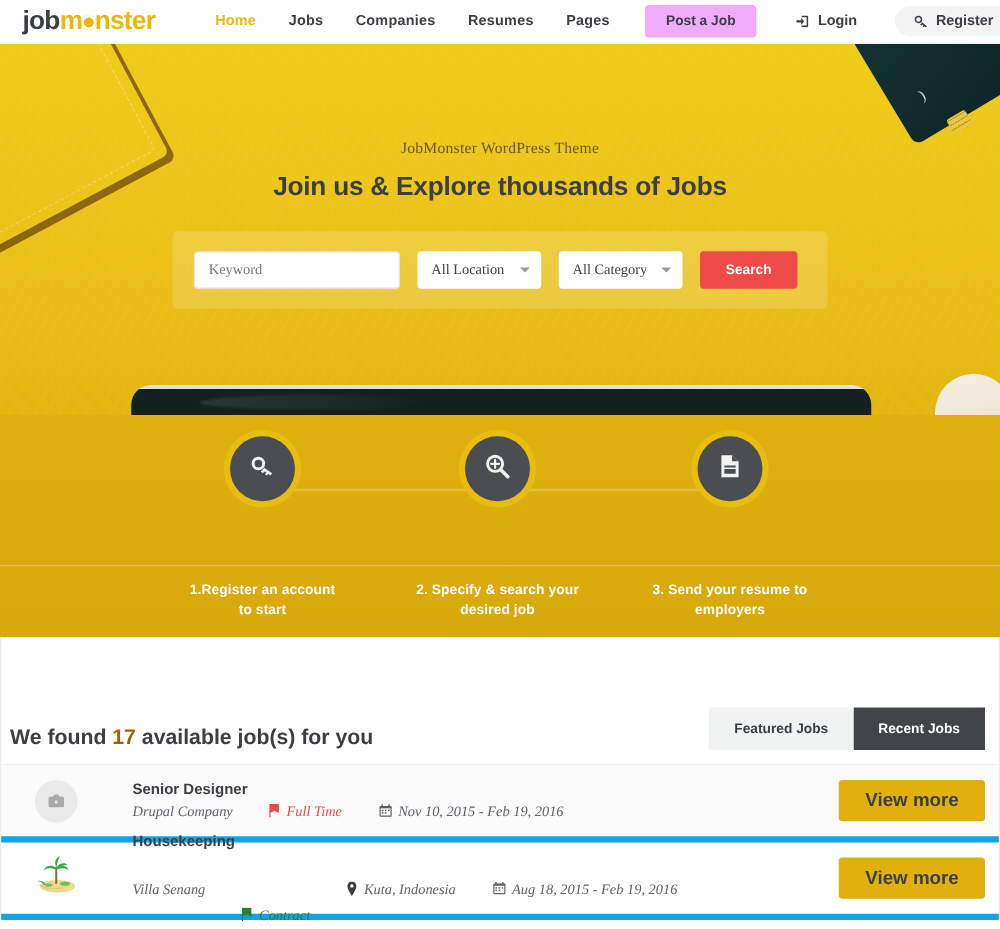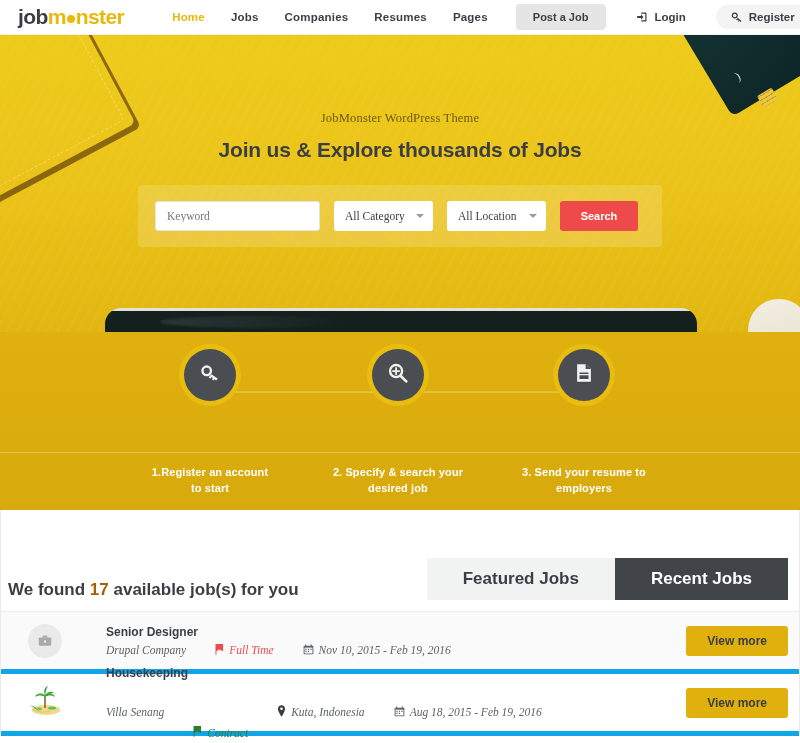--- a/index.html
+++ b/index.html
@@ -34,7 +34,7 @@
   }
   .nav a.active { color:#e8b90c; }
   .postjob {
-    margin-left:28px; background:#e5e5e5; color:#3b3f45;
+    margin-left:28px; background:#f0abfc; color:#3b3f45;
     font-size:11px; font-weight:700; border:none; border-radius:3px;
     padding:7px 17px; cursor:pointer; white-space:nowrap;
   }

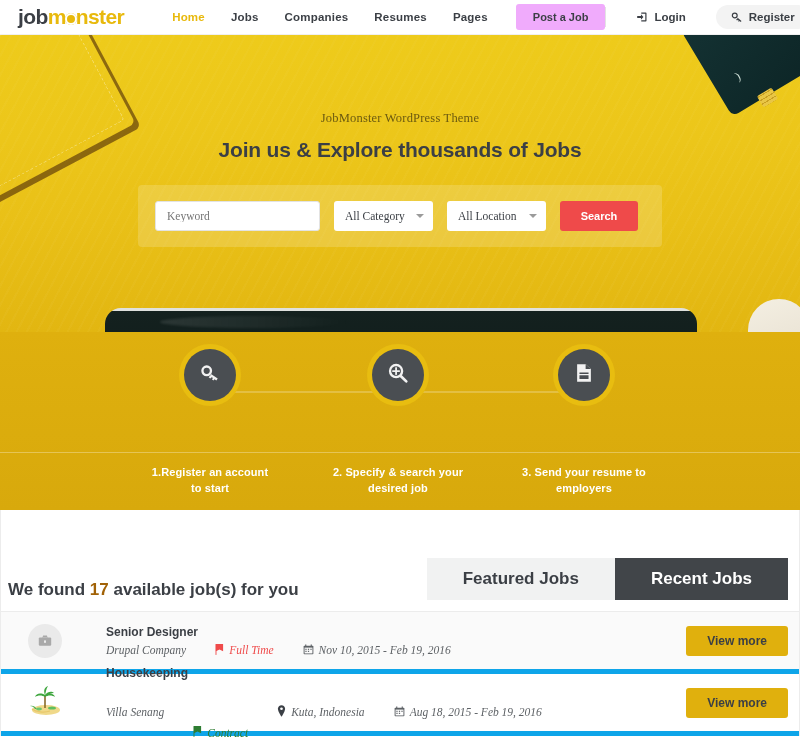--- a/index.html
+++ b/index.html
@@ -262,11 +262,11 @@
       <div class="searchbar">
         <input class="kw" type="text" placeholder="Keyword" style="">
         <div class="sel">
+          <span>All Location</span>
+          <span class="caret"></span>
+        </div>
+        <div class="sel">
           <span>All Category</span>
-          <span class="caret"></span>
-        </div>
-        <div class="sel">
-          <span>All Location</span>
           <span class="caret"></span>
         </div>
         <button class="searchbtn">Search</button>

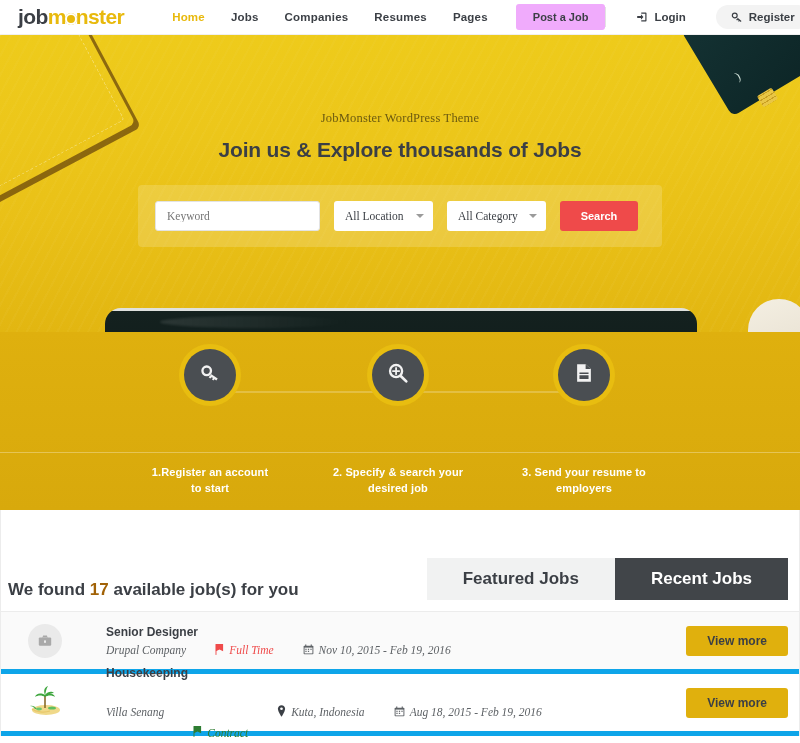--- a/index.html
+++ b/index.html
@@ -170,7 +170,7 @@
   .found .num{ color:#a16207; }
   .tabs{ margin-left:auto; display:flex; align-items:stretch; }
   .tab{
-    font-size:17px; font-weight:700; padding:11px 36px; cursor:pointer; white-space:nowrap;
+    font-size:11px; font-weight:700; padding:11px 20px; cursor:pointer; white-space:nowrap;
     background:#f1f2f2; color:#3b3f45;
   }
   .tab.active{ background:#414549; color:#fff; }

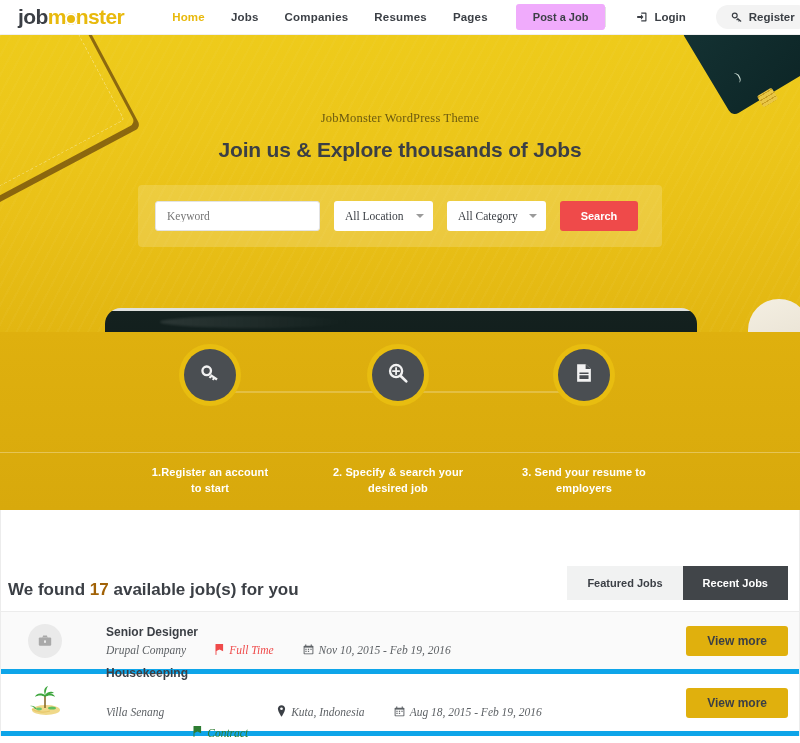--- a/index.html
+++ b/index.html
@@ -197,7 +197,7 @@
   .m.type-ct{ color:#2e7d32;margin-top:41px; }
   .viewmore{
     margin-left:auto; background:#e0b00d; color:#3b3f45; border:none; border-radius:3px;
-    font-size:12px; font-weight:700; padding:8px 21px; cursor:pointer; white-space:nowrap;
+    font-size:15px; font-weight:700; padding:8px 21px; cursor:pointer; white-space:nowrap;
   }
   .edge-l{ position:absolute; left:0; top:0; bottom:0; width:1px; background:#ececec; }
   .edge-r{ position:absolute; right:0; top:0; bottom:0; width:1px; background:#ececec; }

